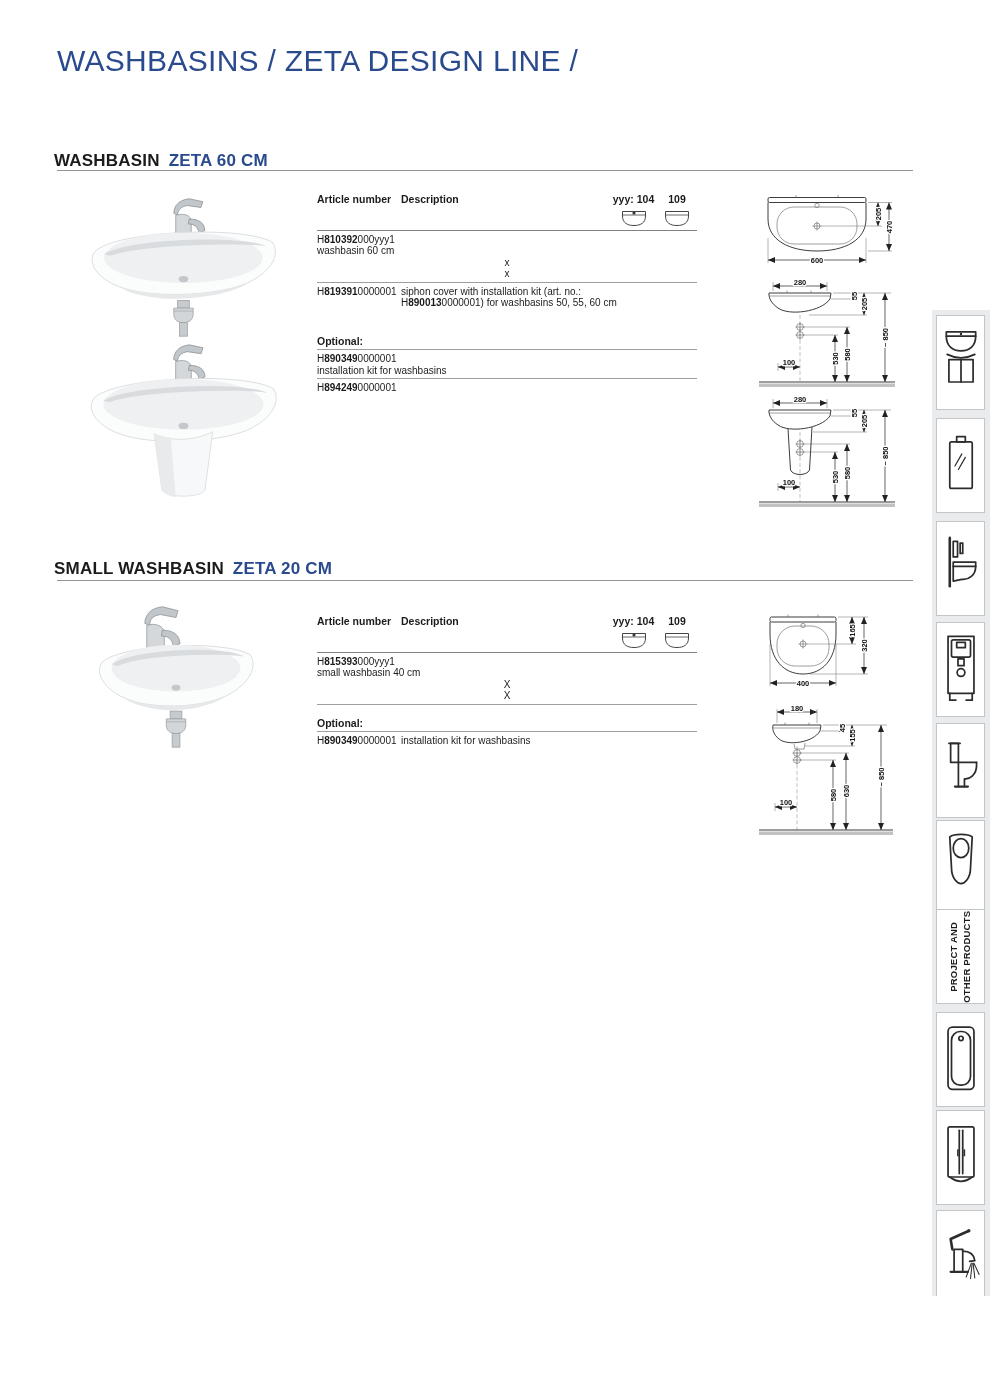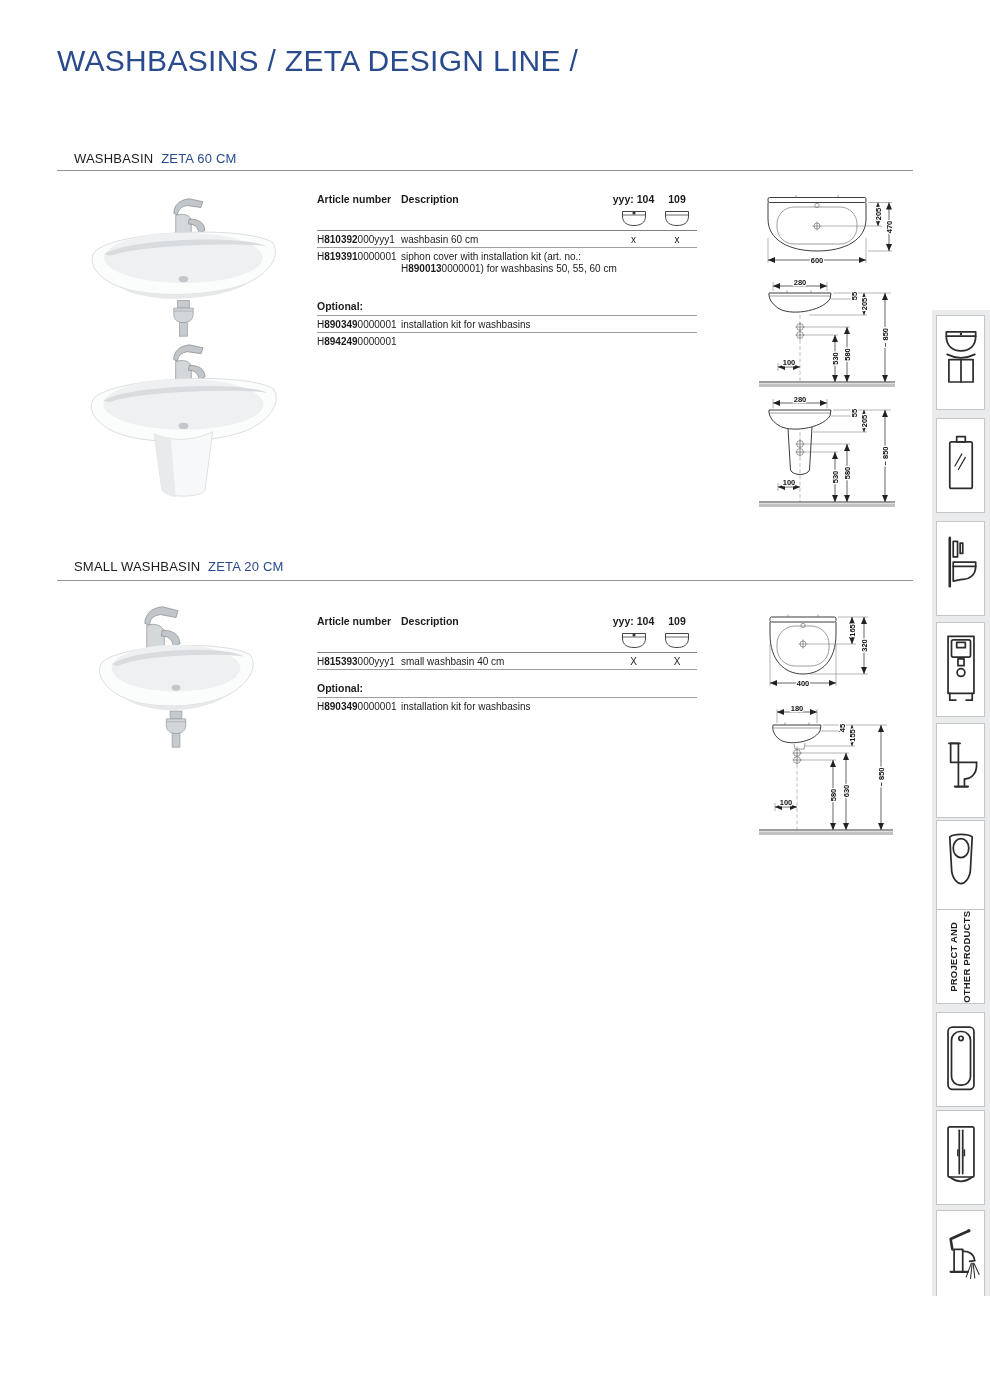--- a/index.html
+++ b/index.html
@@ -9,7 +9,7 @@
   .title{position:absolute;left:57px;top:44px;margin:0;font-size:30px;font-weight:400;
          color:#2a4a8e;letter-spacing:.3px;white-space:nowrap;}
 
-  .sec-head{position:absolute;left:74px;font-size:13px;font-weight:normal;letter-spacing:.2px;white-space:nowrap;}
+  .sec-head{position:absolute;left:54px;font-size:17px;font-weight:bold;letter-spacing:.2px;white-space:nowrap;}
   .sec-head .accent{color:#2a4a8e;margin-left:4px;}
   .rule{position:absolute;left:57px;width:856px;height:1px;background:#90959a;}
 

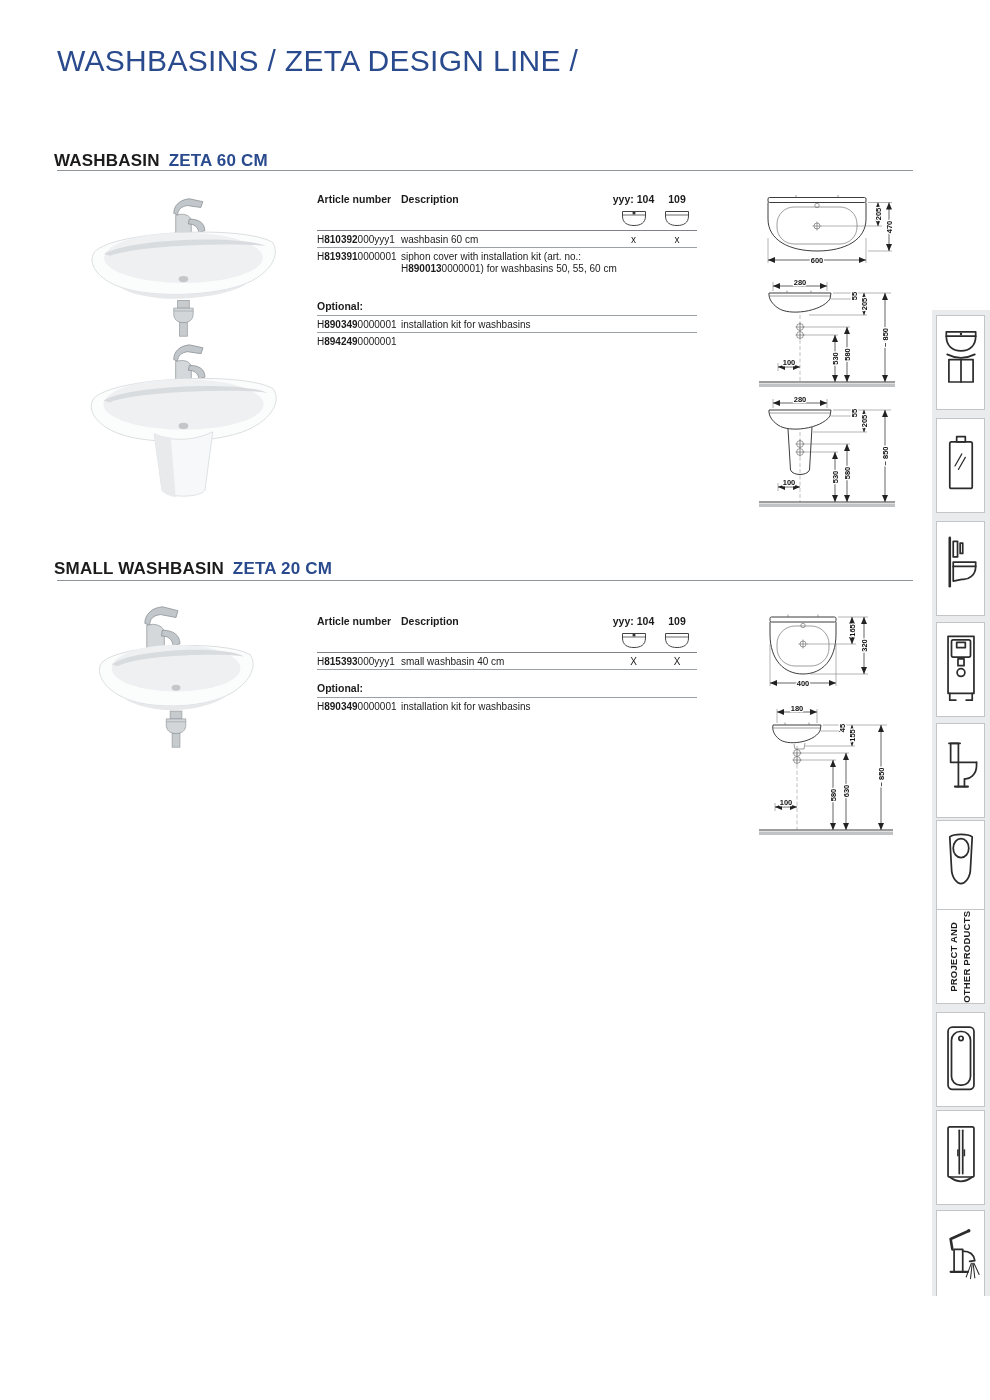--- a/index.html
+++ b/index.html
@@ -21,7 +21,7 @@
   .c-b{width:40px;flex:none;text-align:center;justify-content:center;}
   .colhead{display:flex;flex-direction:column;align-items:center;gap:4px;}
   .trow{display:flex;padding:3px 0 2px 0;}
-  .sep{border-bottom:1px solid #9aa0a4;}
+  .sep{border-bottom:1px solid #9aa0a4;flex-direction:column;}
   .opt{font-weight:bold;font-size:10.5px;margin-top:25px;padding-bottom:2px;border-bottom:1px solid #9aa0a4;}
   .opt40{margin-top:13px;}
   .mark{align-self:center;}

